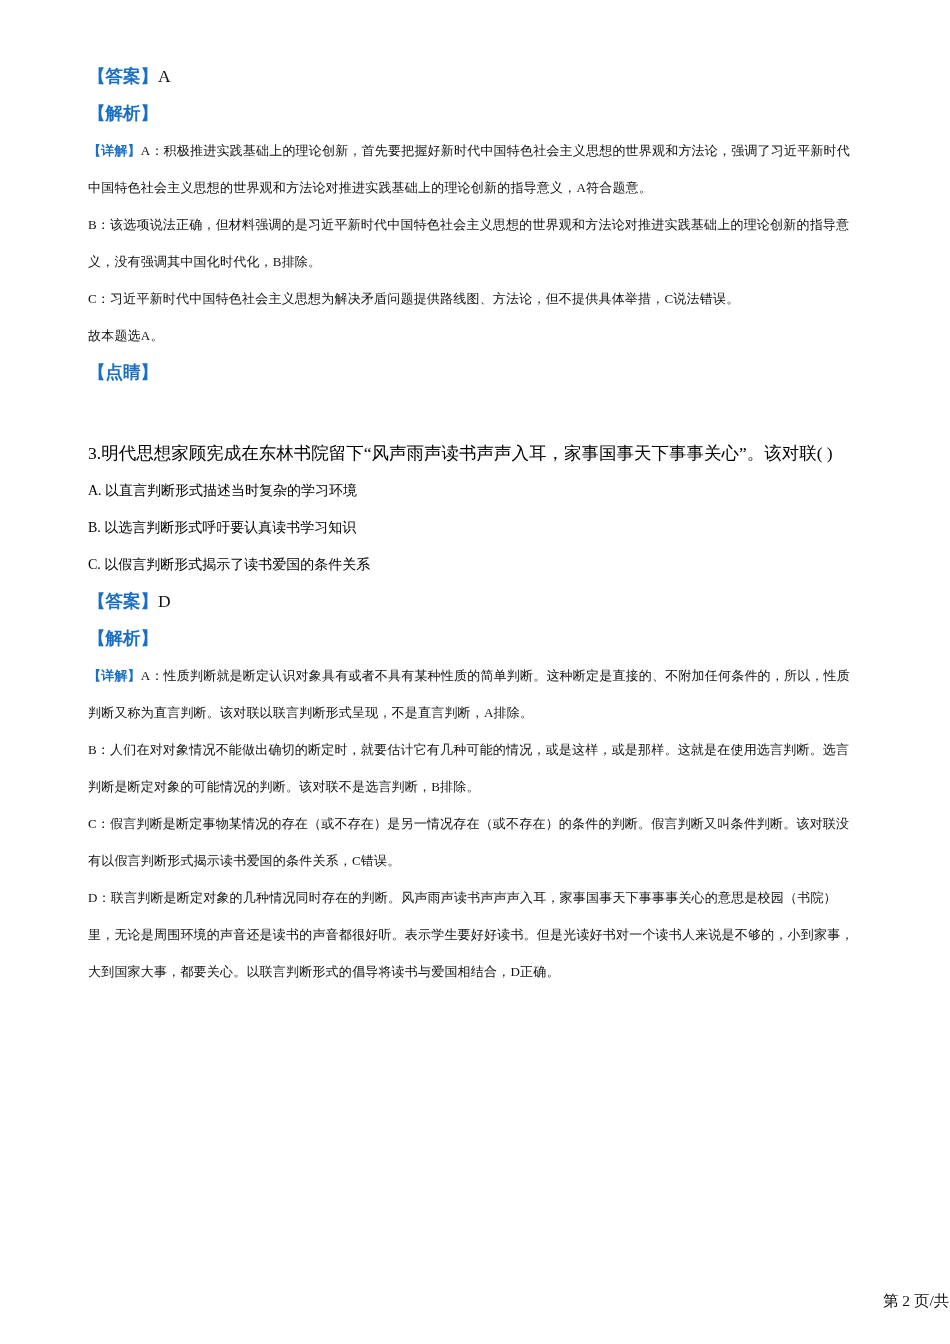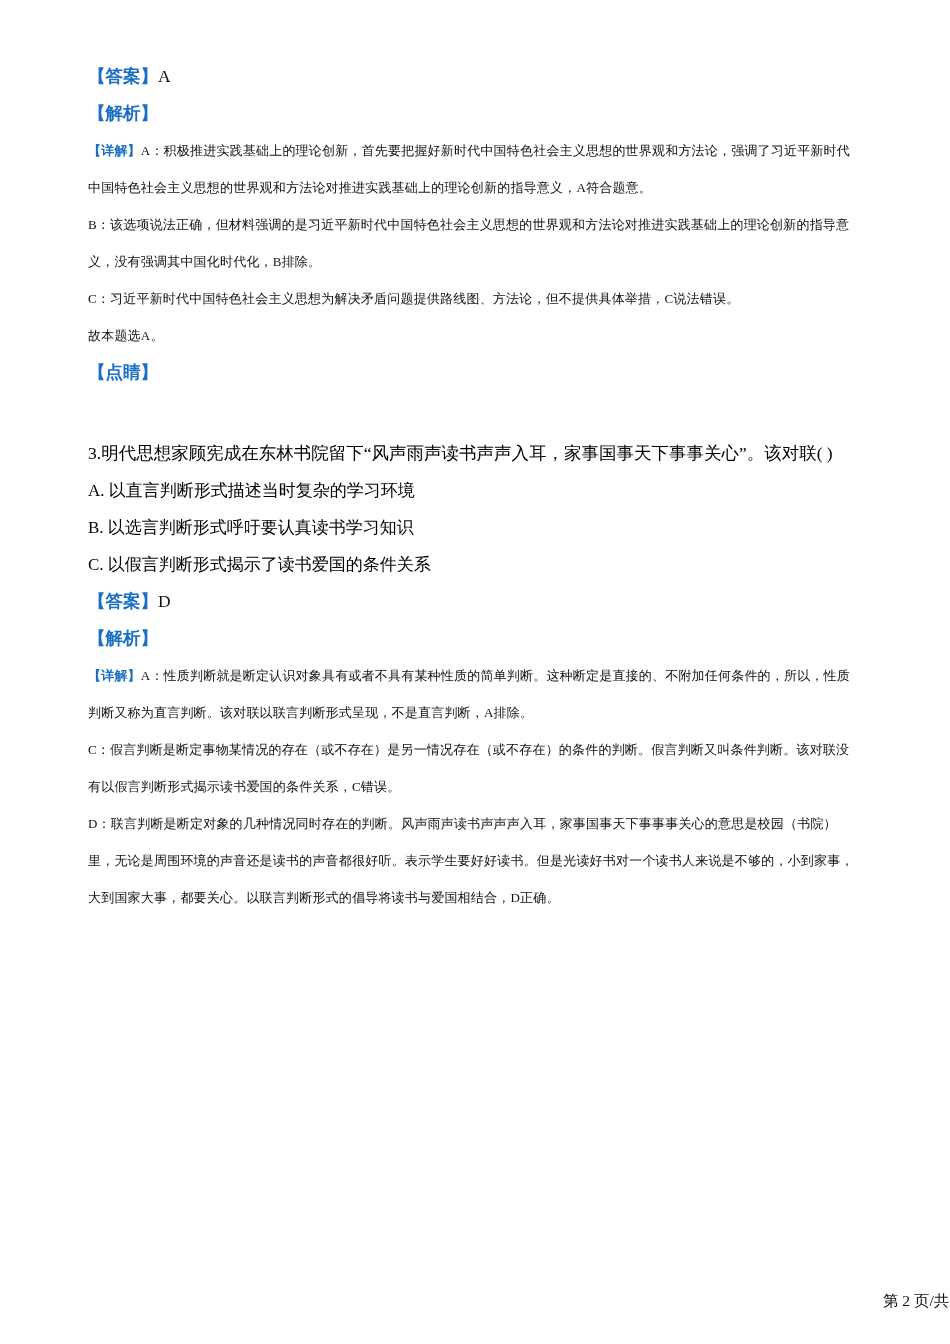--- a/index.html
+++ b/index.html
@@ -49,7 +49,7 @@
     line-height: 37px;
   }
   .opt {
-    font-size: 17px;
+    font-size: 14px;
     line-height: 37px;
   }
   .footer {

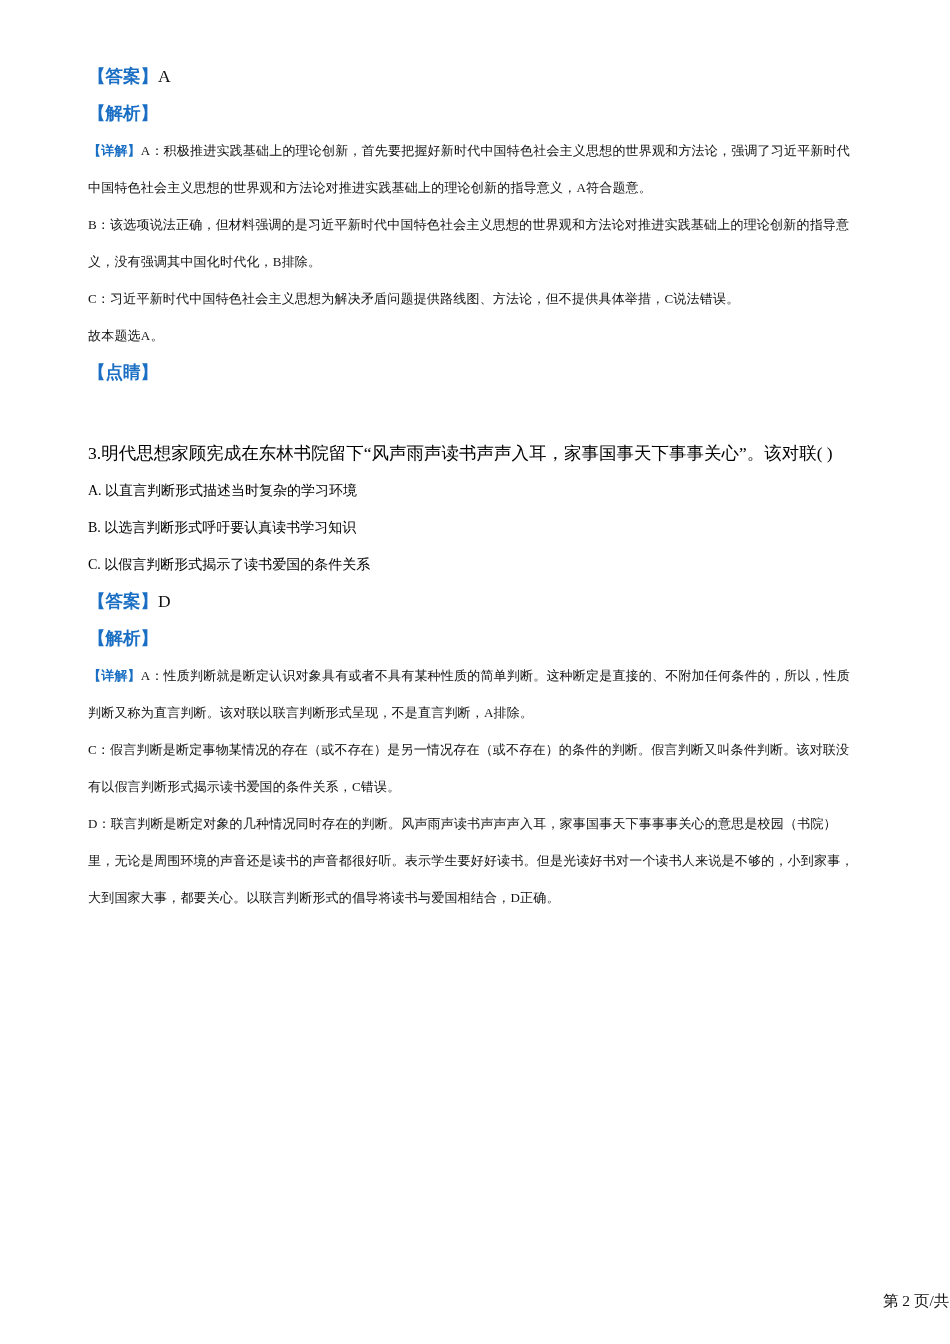--- a/index.html
+++ b/index.html
@@ -108,6 +108,7 @@
 
   <div class="line"><span class="tag">【详解】</span><span>A：性质判断就是断定认识对象具有或者不具有某种性质的简单判断。这种断定是直接的、不附加任何条件的，所以，性质判断又称为直言判断。该对联以联言判断形式呈现，不是直言判断，A排除。</span></div>
 
+  <div class="line">B：人们在对对象情况不能做出确切的断定时，就要估计它有几种可能的情况，或是这样，或是那样。这就是在使用选言判断。选言判断是断定对象的可能情况的判断。该对联不是选言判断，B排除。</div>
 
   <div class="line">C：假言判断是断定事物某情况的存在（或不存在）是另一情况存在（或不存在）的条件的判断。假言判断又叫条件判断。该对联没有以假言判断形式揭示读书爱国的条件关系，C错误。</div>
 

